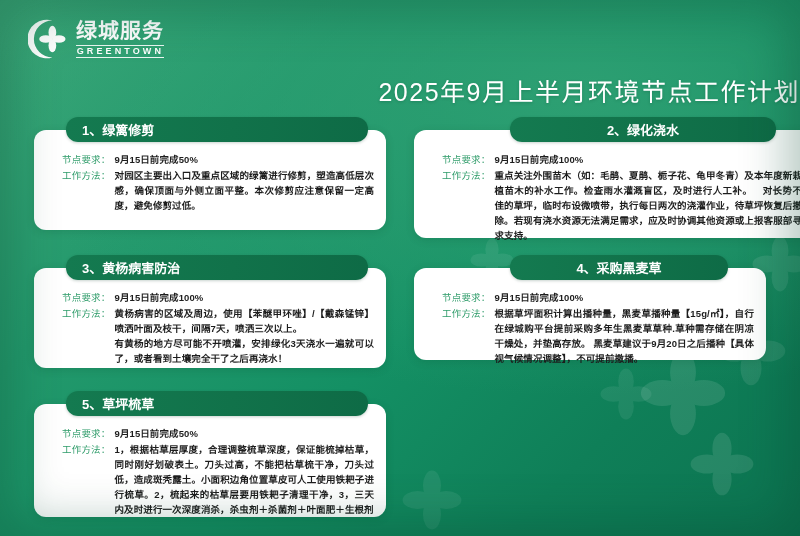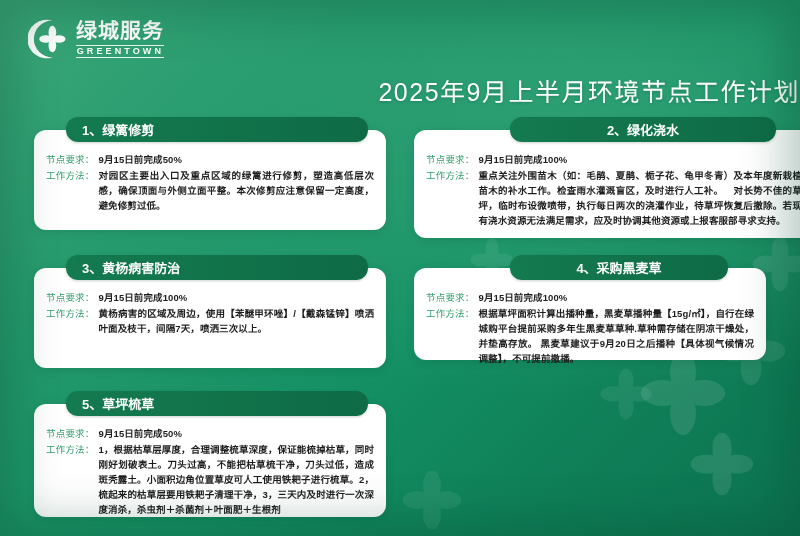--- a/index.html
+++ b/index.html
@@ -124,6 +124,7 @@
     display: flex;
     align-items: flex-start;
     margin-bottom: 1px;
+    margin-left: 16px;
   }
   .row-label {
     flex: none;

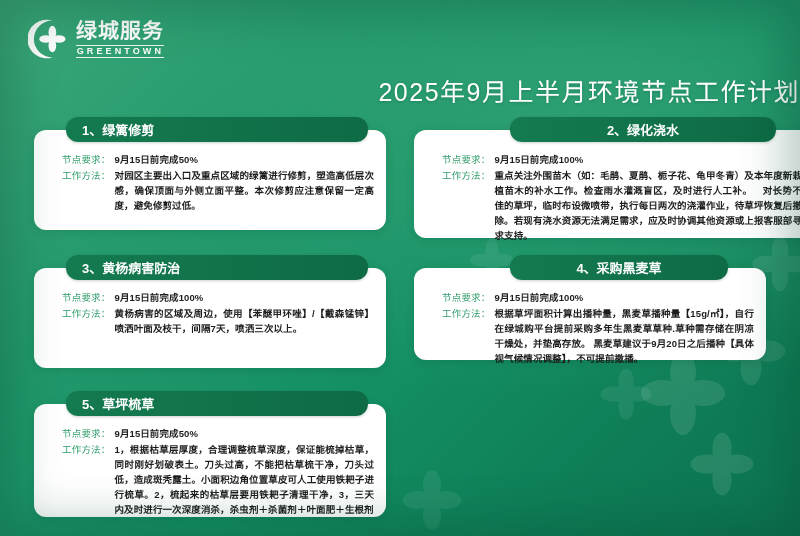--- a/index.html
+++ b/index.html
@@ -288,7 +288,7 @@
       </div>
       <div class="row">
         <span class="row-label">工作方法：</span>
-        <span class="row-value bold"><span>黄杨病害的区域及周边，使用【苯醚甲环唑】/【戴森锰锌】喷洒叶面及枝干，间隔7天，喷洒三次以上。</span><br></span>
+        <span class="row-value bold"><span>黄杨病害的区域及周边，使用【苯醚甲环唑】/【戴森锰锌】喷洒叶面及枝干，间隔7天，喷洒三次以上。</span><br><span>有黄杨的地方尽可能不开喷灌，安排绿化3天浇水一遍就可以了，或者看到土壤完全干了之后再浇水！</span></span>
       </div>
     </div>
   </div>

